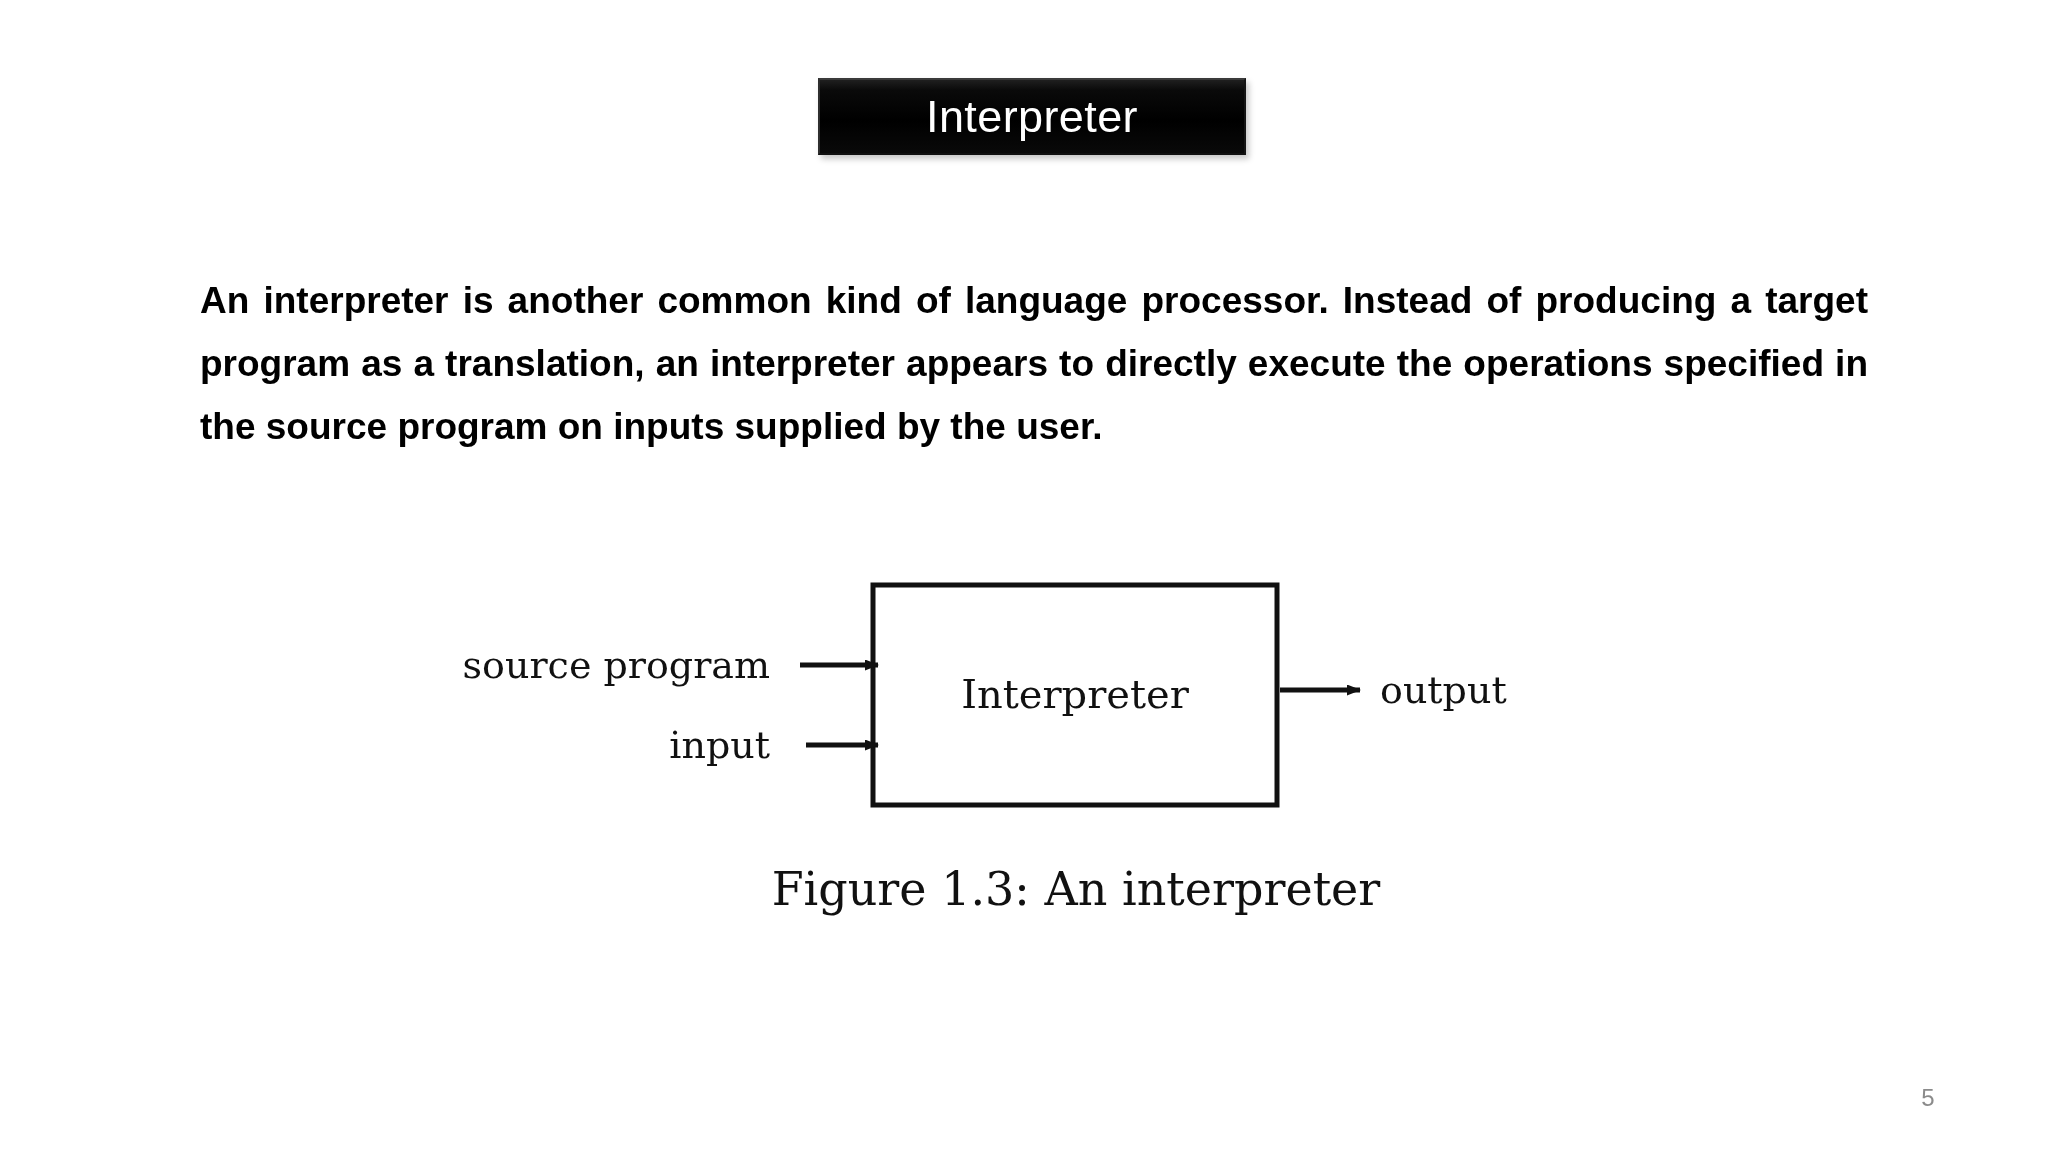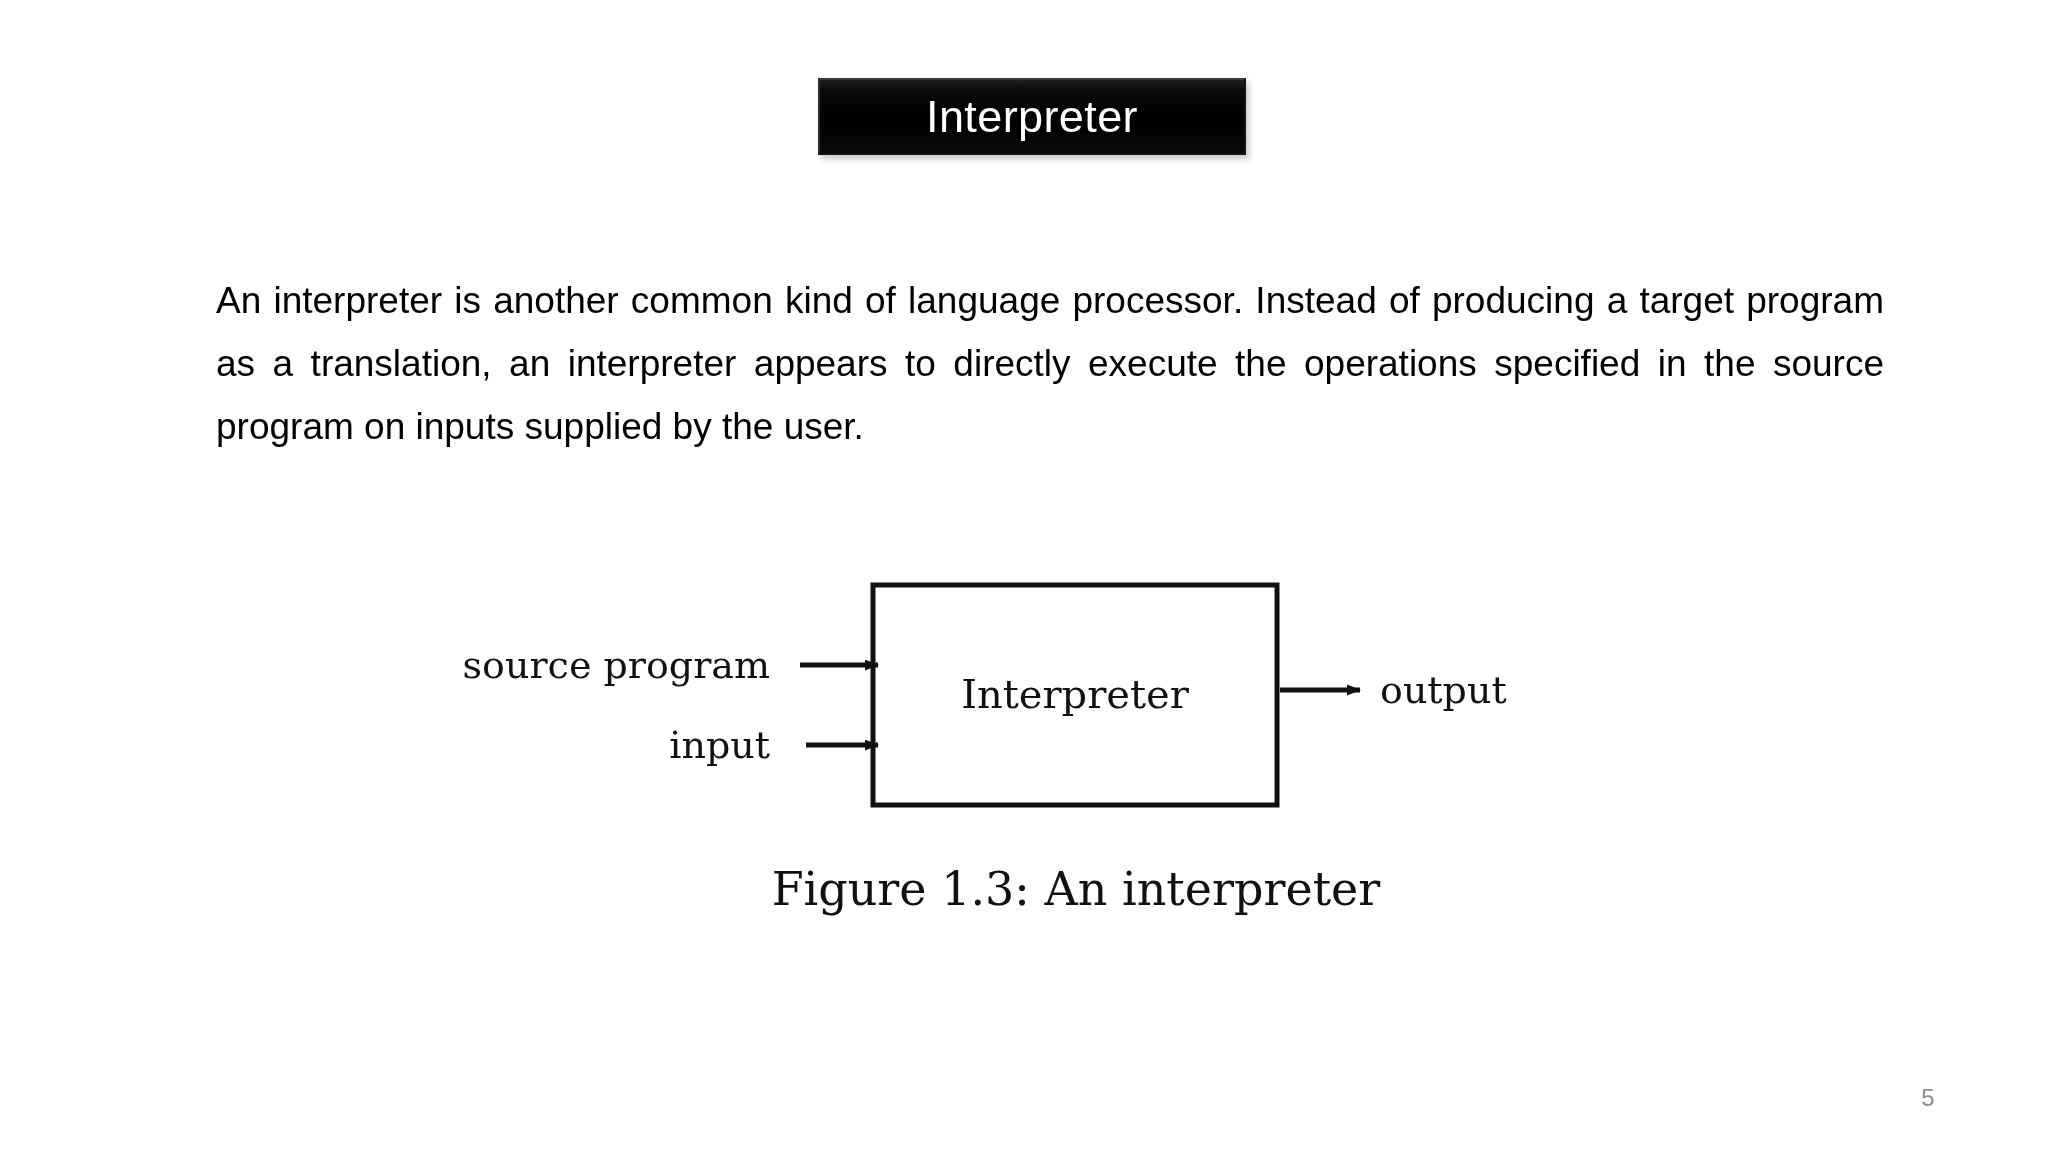--- a/index.html
+++ b/index.html
@@ -59,12 +59,11 @@
     width: 1668px;
     font-family: "Liberation Sans Narrow", "Liberation Sans", sans-serif;
     font-size: 37px;
-    font-weight: 400;
+    font-weight: 700;
     line-height: 63px;
     text-align: justify;
     text-justify: inter-word;
     color: #000000;
-    margin-left: 16px;
     -webkit-font-smoothing: antialiased;
   }
 

